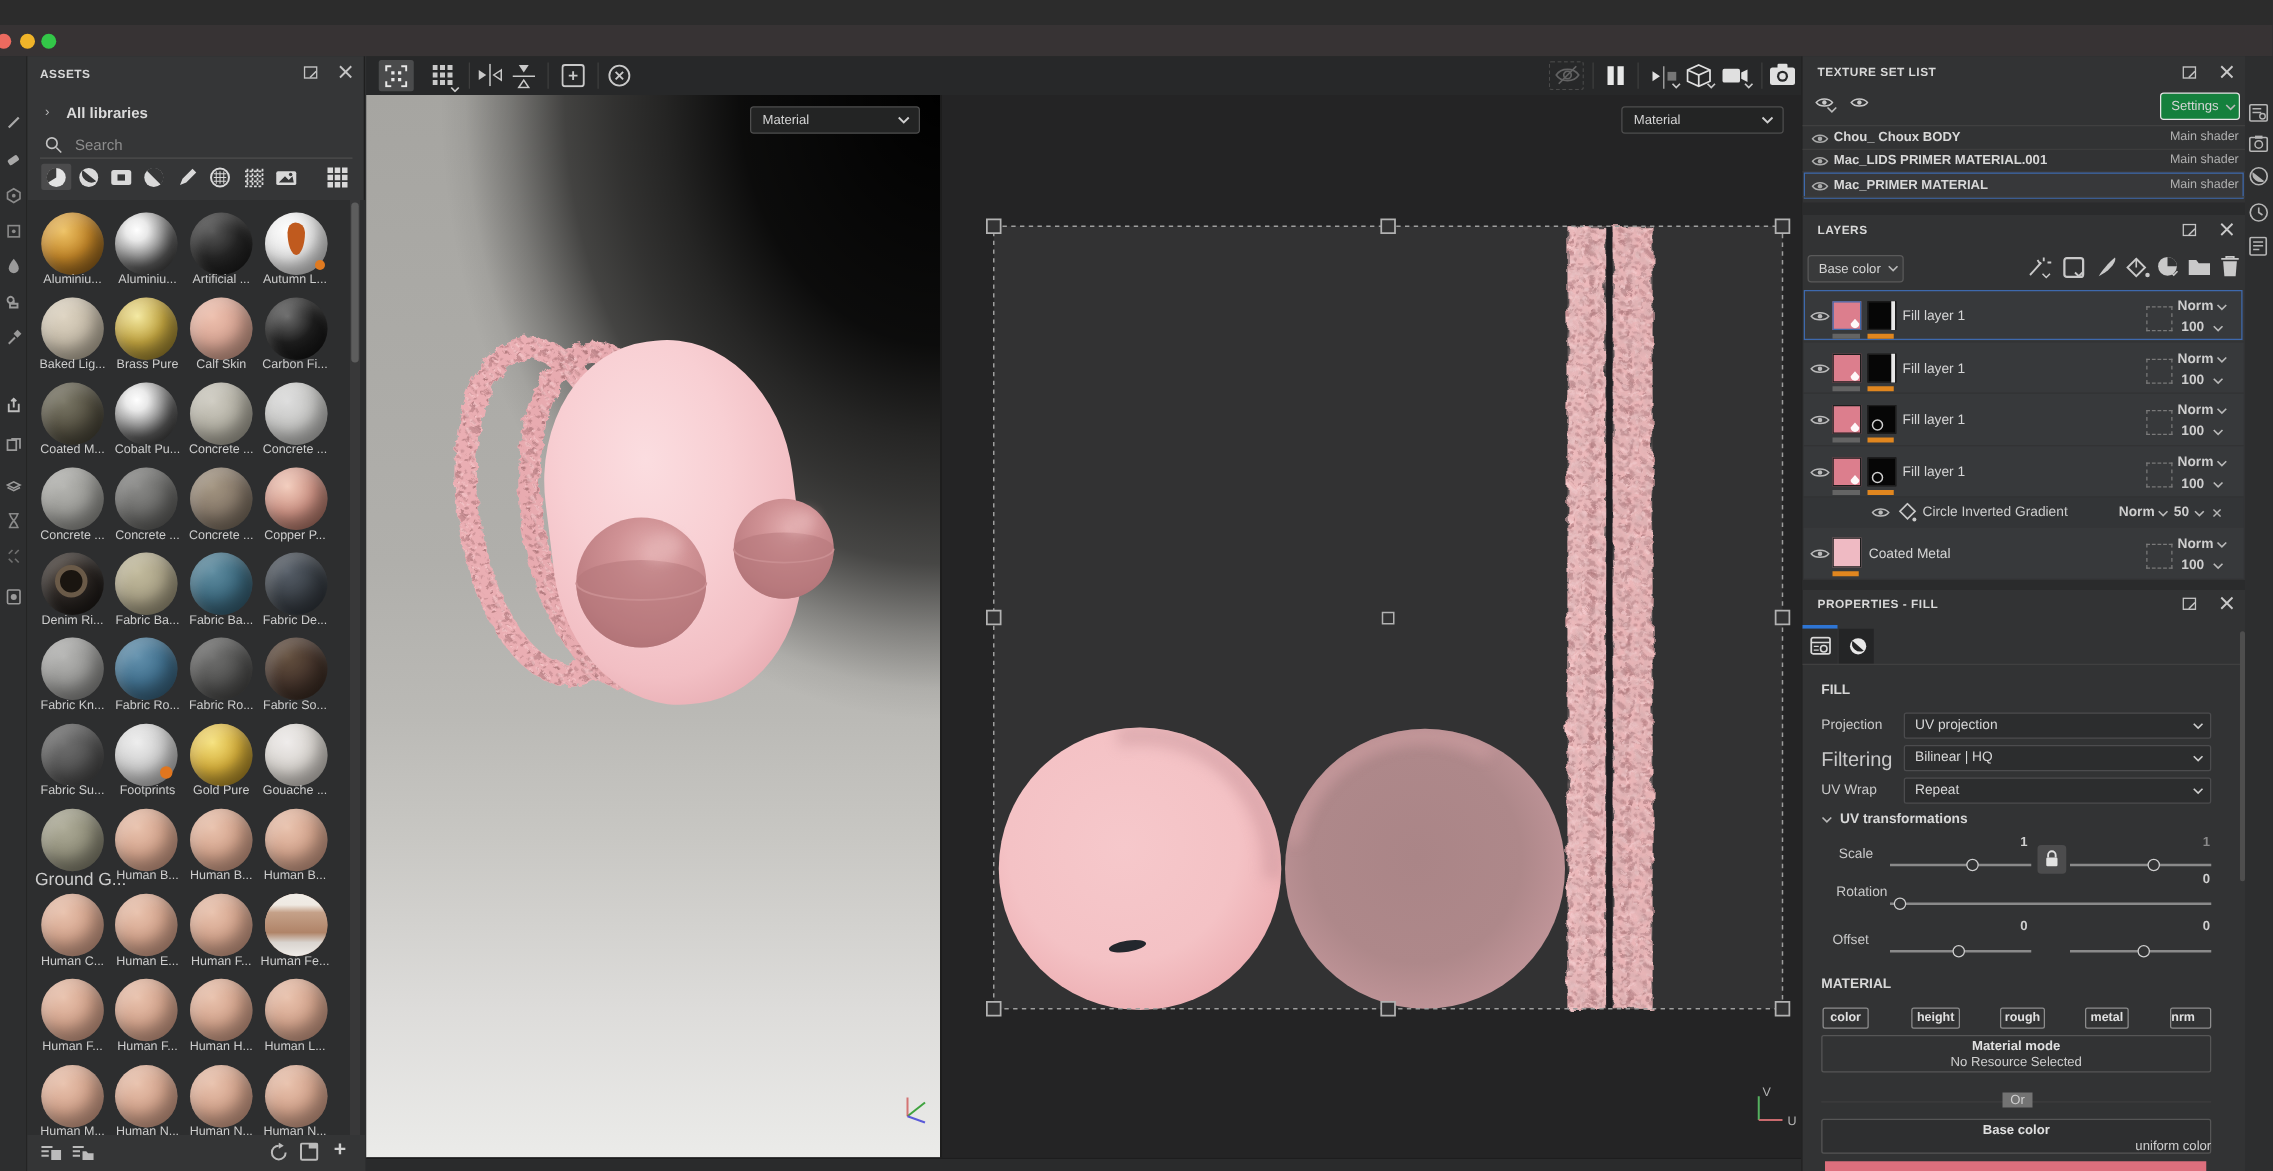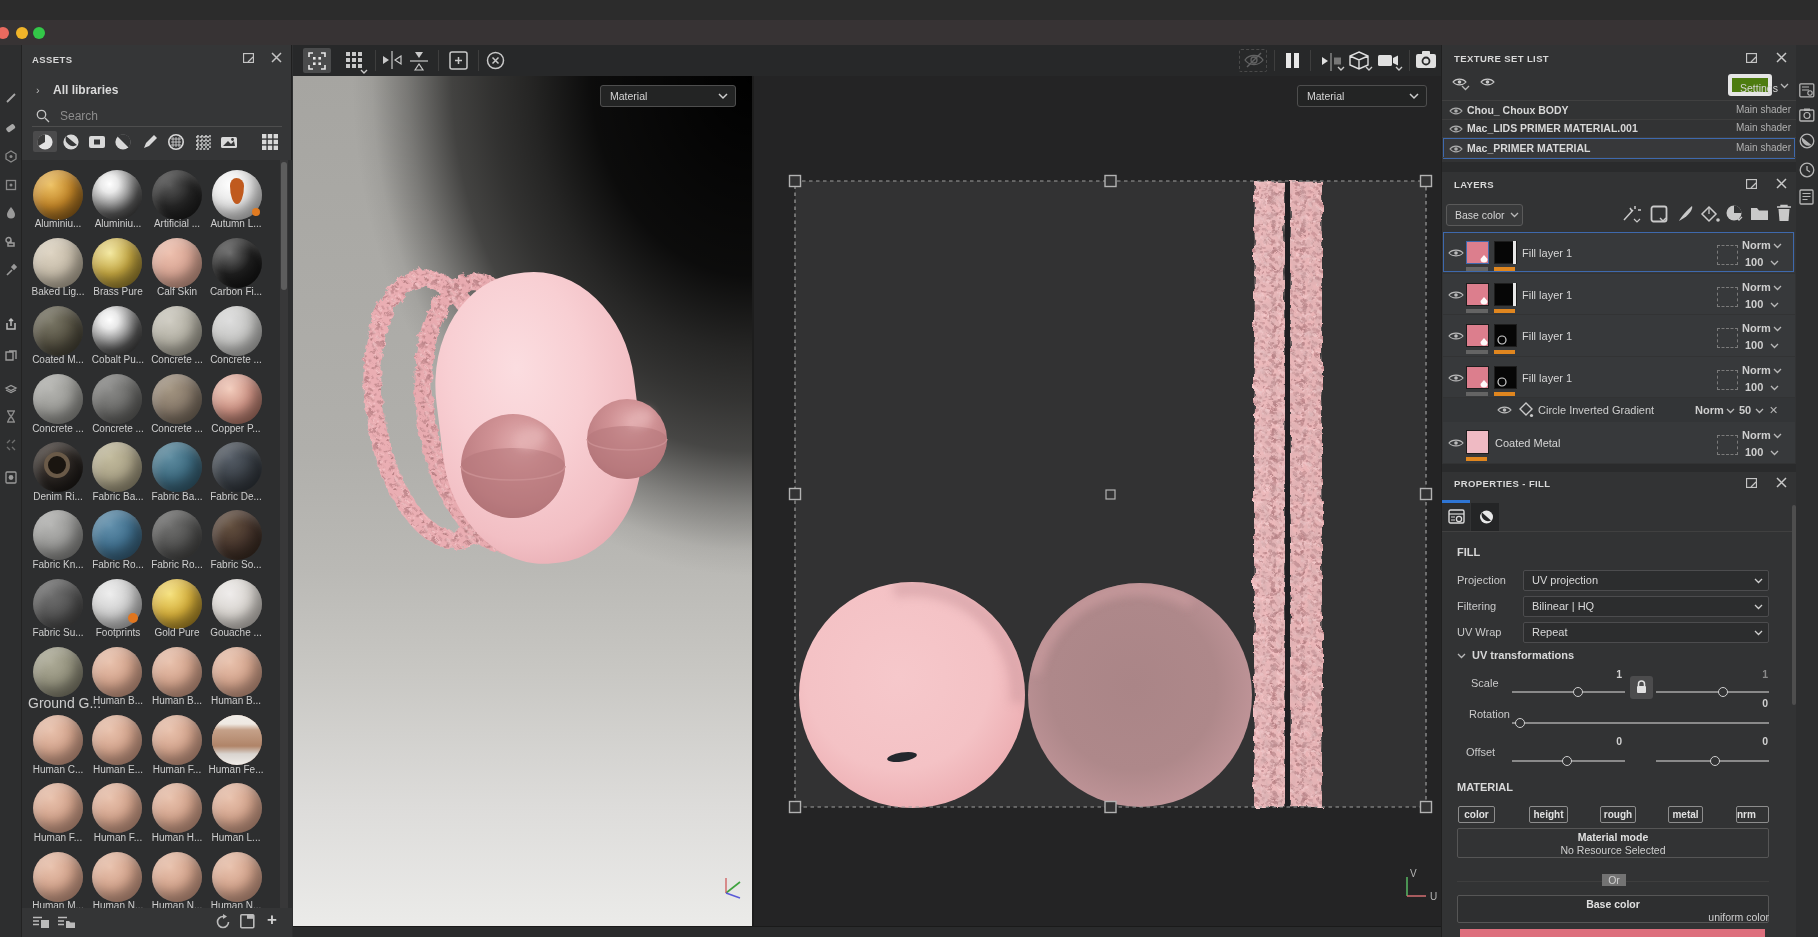--- a/index.html
+++ b/index.html
@@ -594,7 +594,7 @@
 <svg class="abs" style="left:19px;top:40px" width="9" height="6">
           <path d="M1 1 L4.5 4.5 L8 1" stroke="#b9b9b9" stroke-width="1.3" fill="none"></path>
         </svg>
-<div class="abs" style="left:286px;top:29px;width:44px;height:22px;border:4px solid #e5e5e5;border-radius:3px;background:#4d7c0f;">
+<div class="abs" style="left:286px;top:29px;width:64px;height:22px;border:1px solid #e5e5e5;border-radius:3px;background:#15803d;">
           <span style="position:absolute;left:8px;top:4px;font-size:10.5px;color:#d5d5d5;">Settings</span>
         </div>
 <svg class="abs" style="left:338px;top:38px" width="9" height="6">

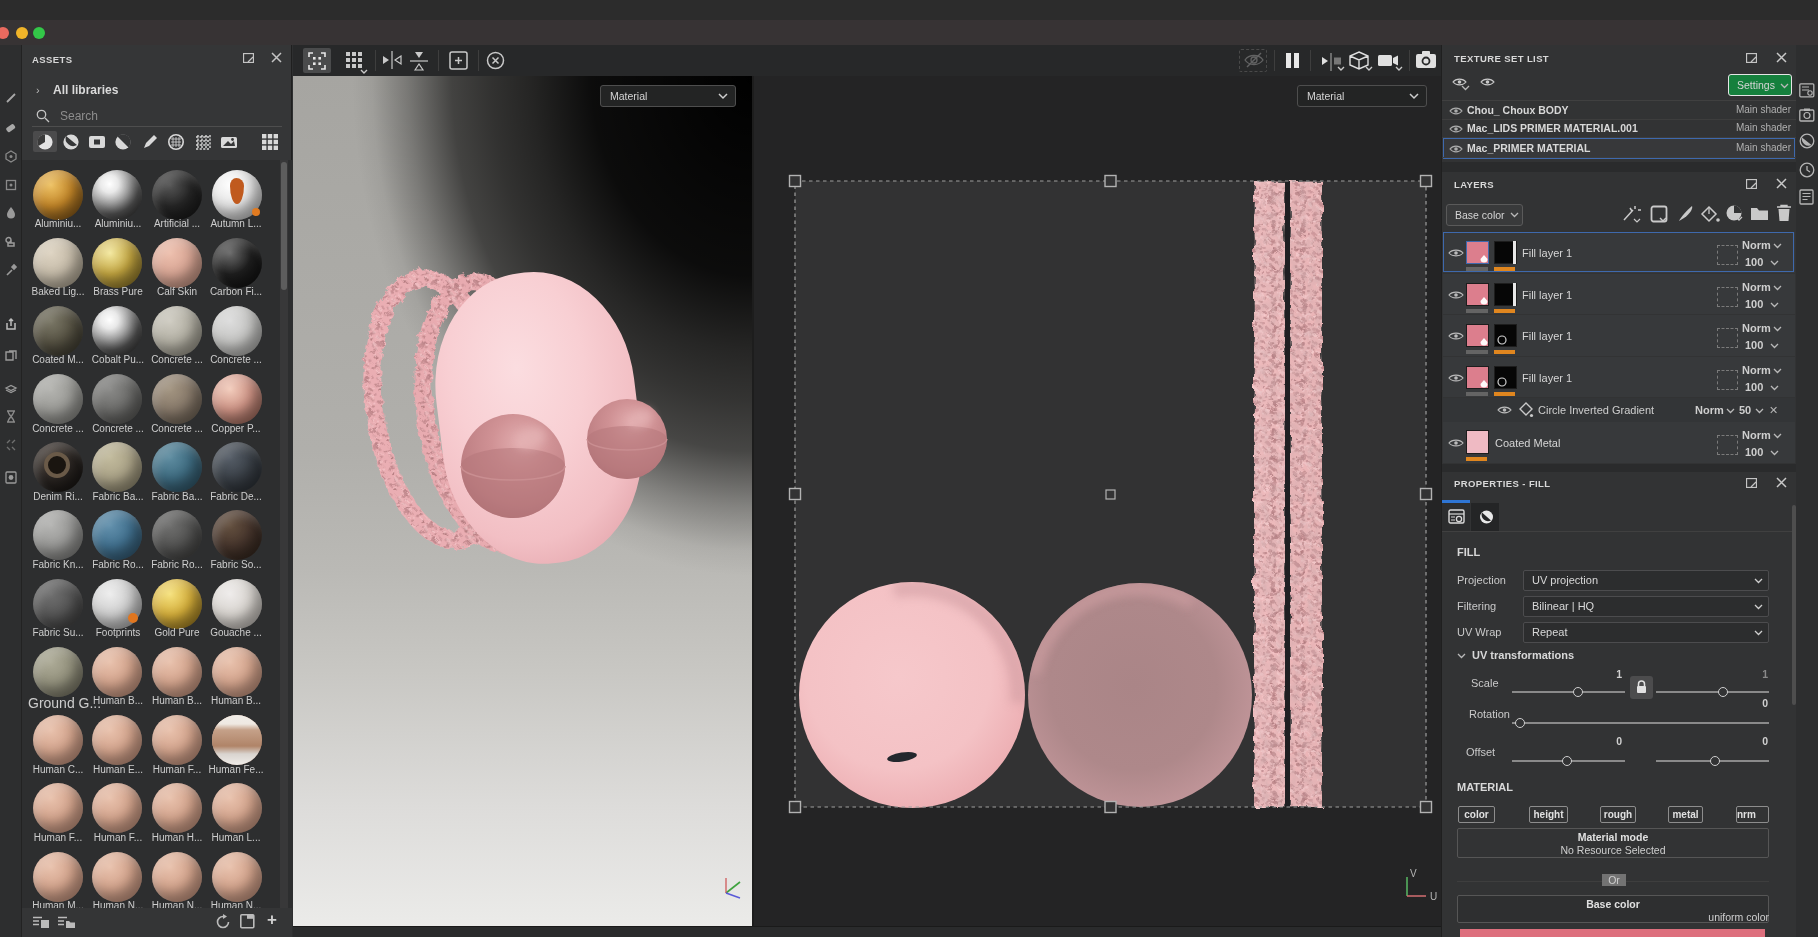--- a/index.html
+++ b/index.html
@@ -829,7 +829,7 @@
         <svg class="abs" style="left:312px;top:533px" width="9" height="6">
           <path d="M1 1 L4.5 4.5 L8 1" stroke="#cfcfcf" stroke-width="1.3" fill="none"></path>
         </svg>
-<div class="abs" style="left:15px;top:555px;font-size:11px;color:#c9c9c9;">Filtering</div>
+<div class="abs" style="left:15px;top:555px;font-size:16px;color:#c9c9c9;">Filtering</div>
         <div class="abs" style="left:81px;top:551px;width:246px;height:21px;background:#2c2d2e;border:1px solid #4c4c4e;border-radius:2px;"></div>
         <div class="abs" style="left:90px;top:555px;font-size:11px;color:#d8d8d8;">Bilinear | HQ</div>
         <svg class="abs" style="left:312px;top:559px" width="9" height="6">

